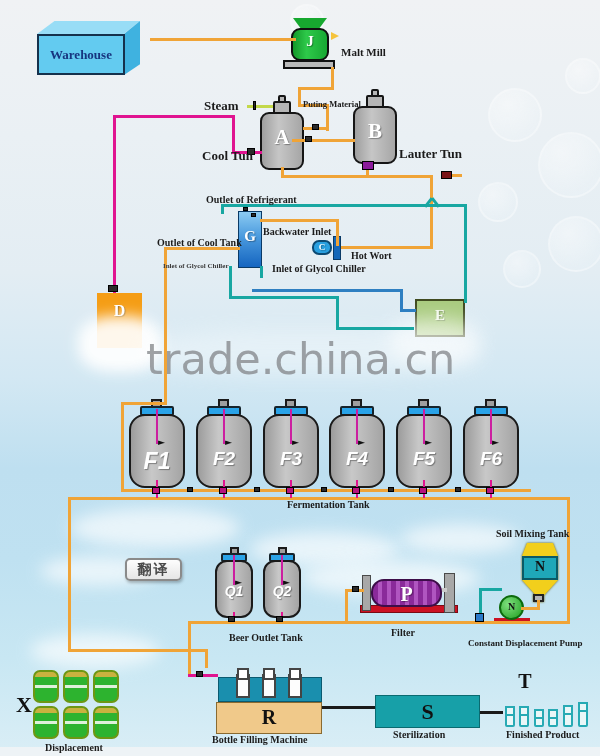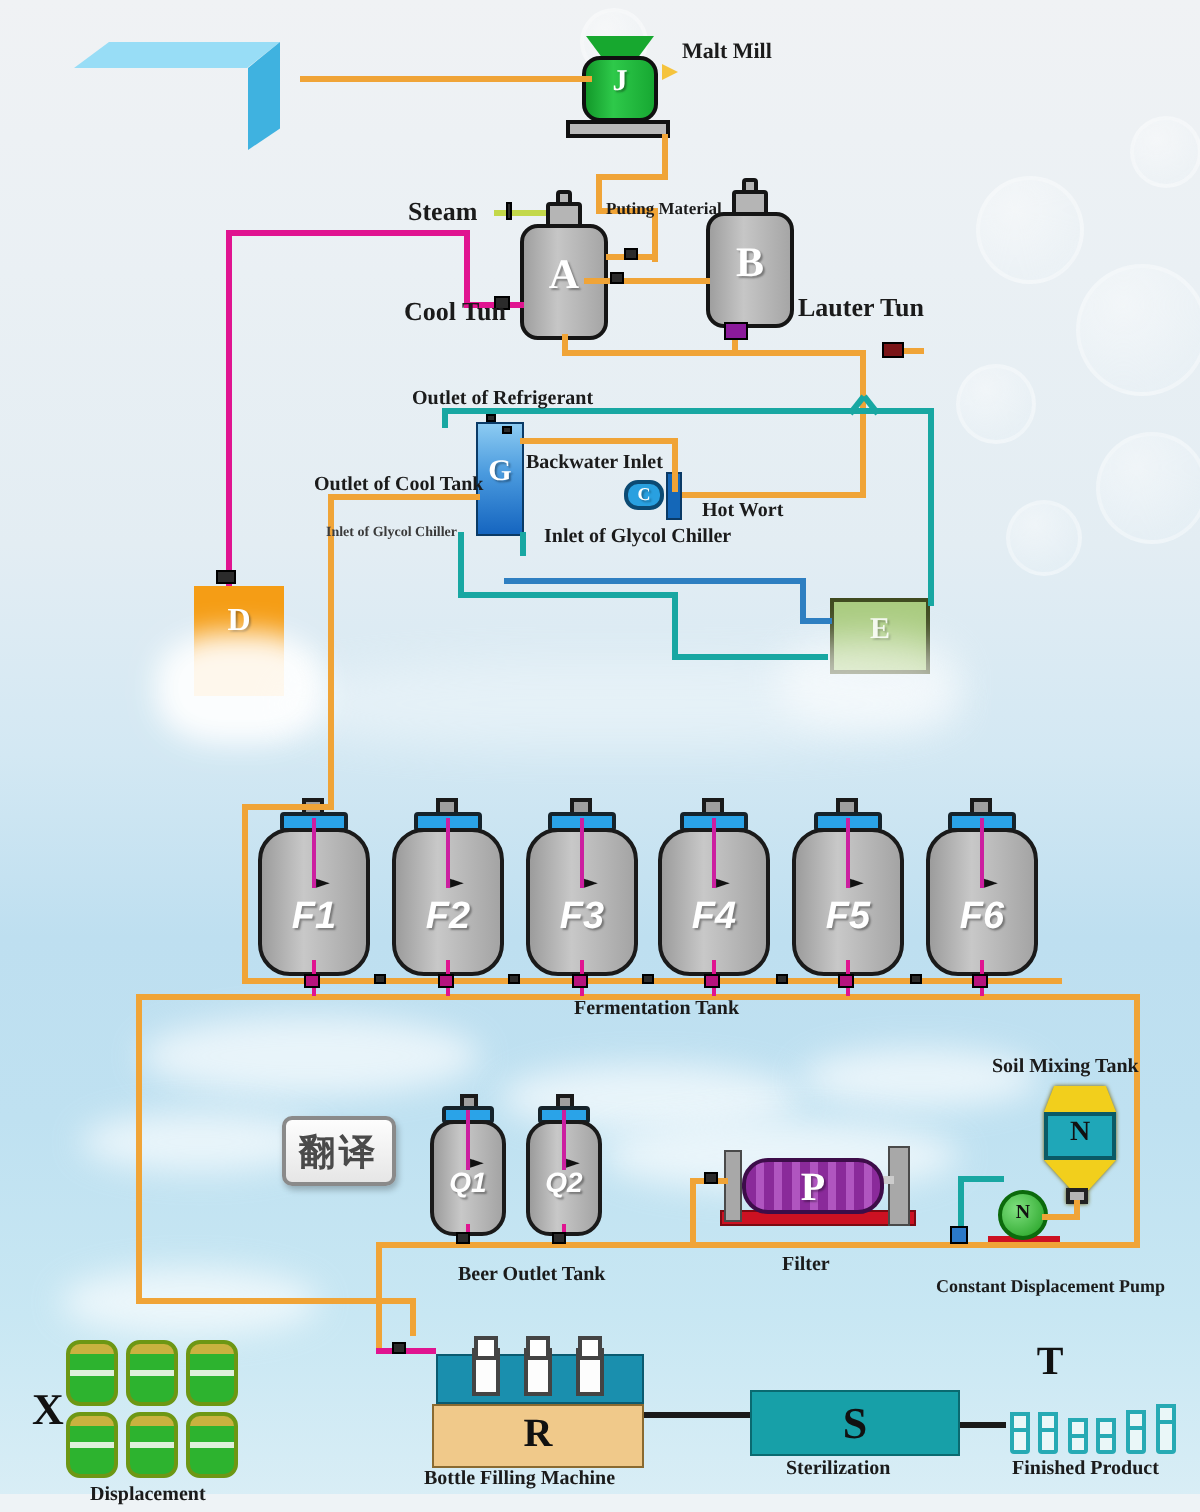--- a/index.html
+++ b/index.html
@@ -137,6 +137,9 @@
 
   <div class="wh-top"></div>
   <div class="wh-side"></div>
+  <div class="wh-front">
+    <span>Warehouse</span>
+  </div>
 
   <div class="mill-flare"></div>
   <div class="mill-body"></div>

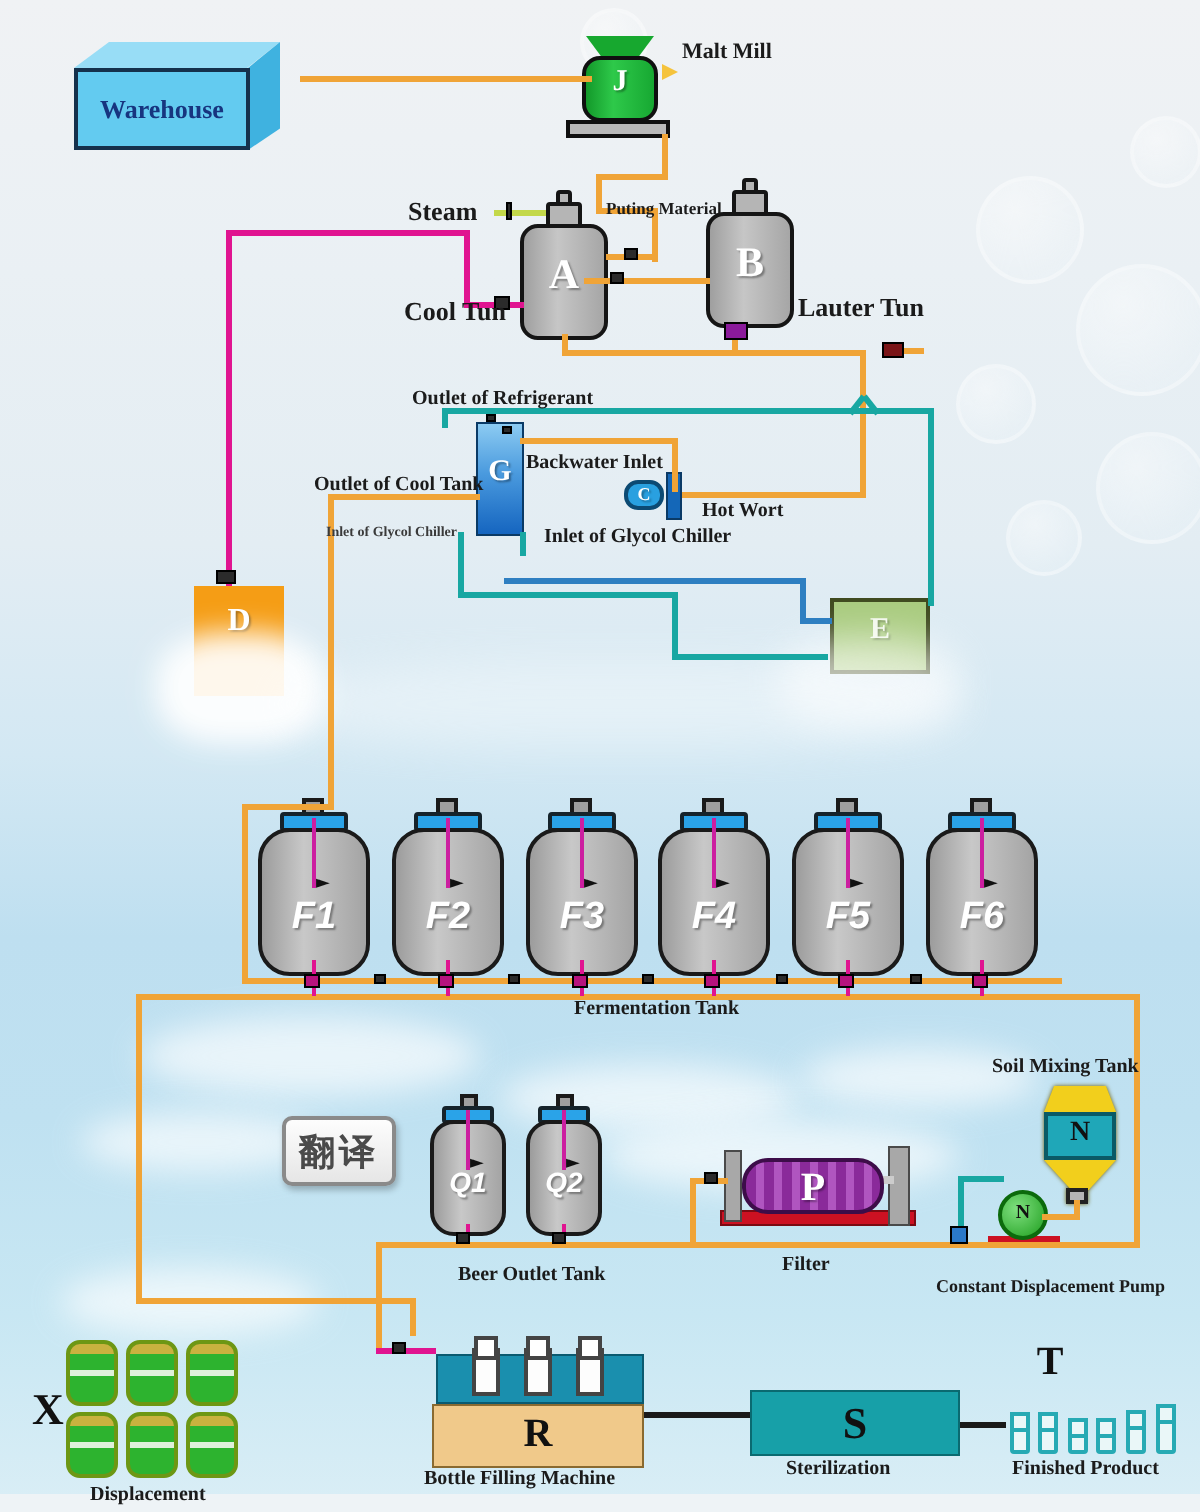--- a/index.html
+++ b/index.html
@@ -361,7 +361,7 @@
   <div class="peakseg" style="left:427px;top:197px;transform:rotate(38deg);"></div>
   <div class="peakseg" style="left:434px;top:197px;transform:rotate(-38deg);"></div>
 
-  <div class="lb md" style="left:341px;top:20px;">Malt Mill</div>
+  <div class="lb md" style="left:341px;top:46px;">Malt Mill</div>
   <div class="lb lg" style="left:204px;top:98px;">Steam</div>
   <div class="lb sm" style="left:303px;top:99px;">Puting Material</div>
   <div class="lb lg" style="left:202px;top:148px;">Cool Tun</div>

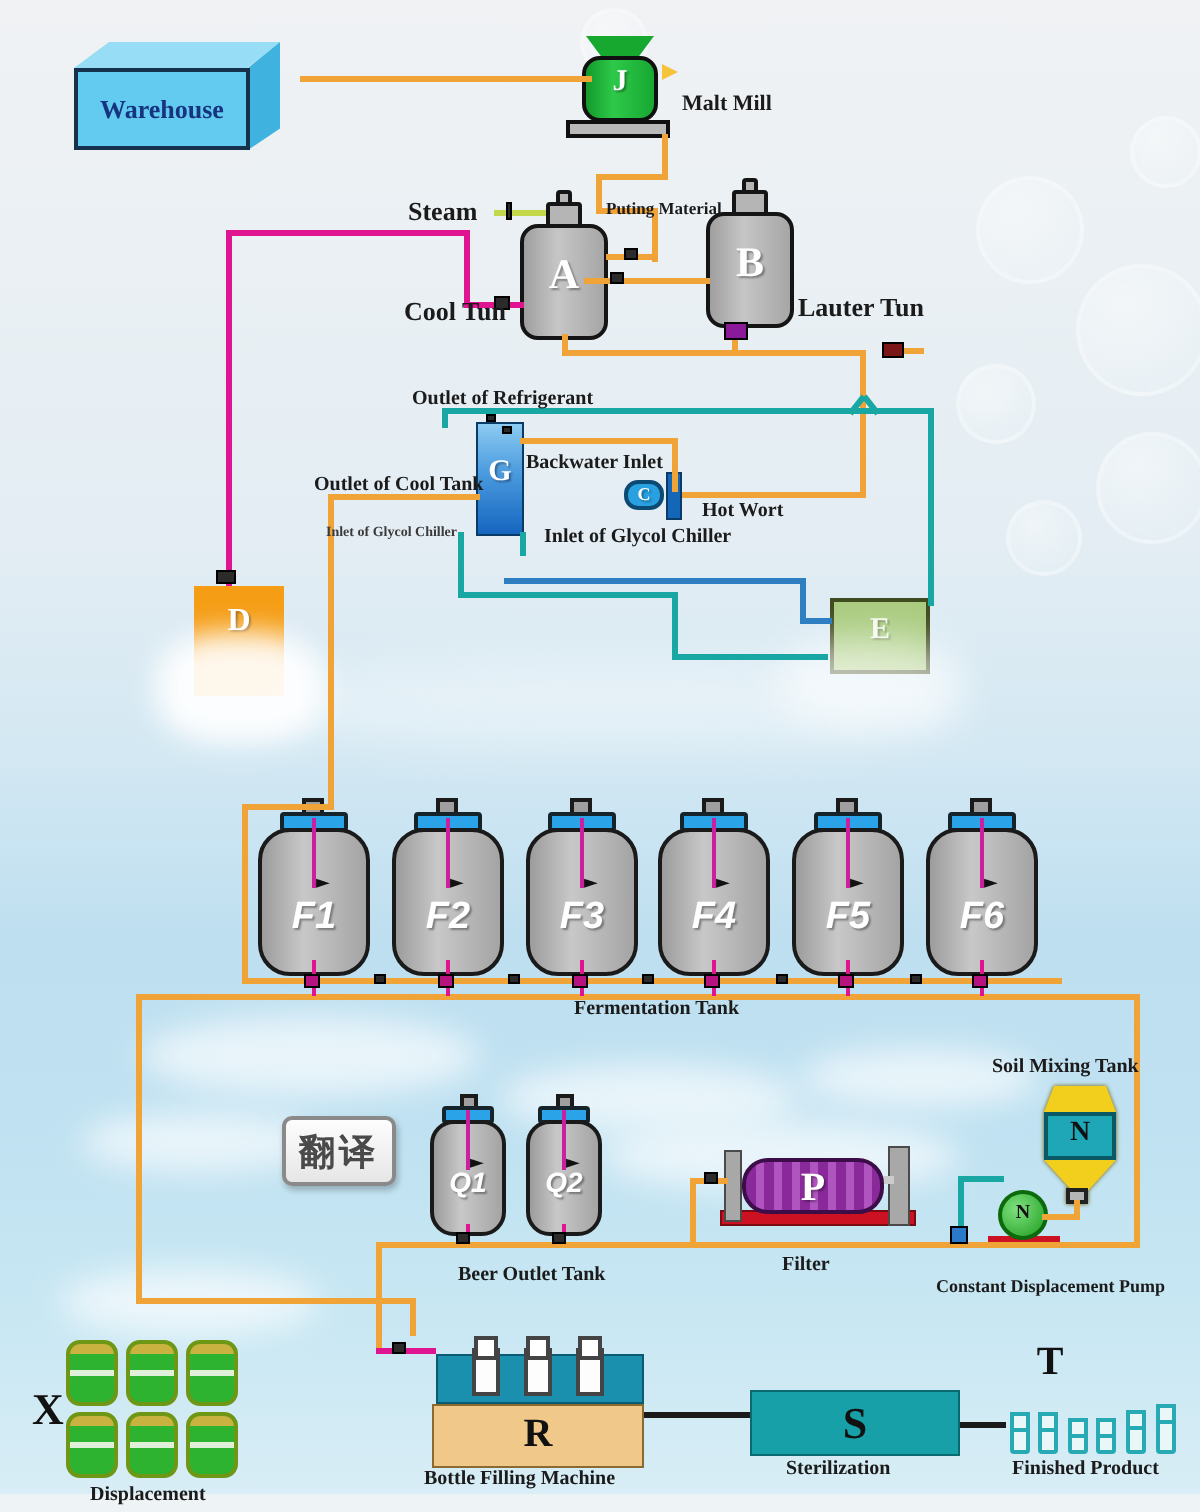--- a/index.html
+++ b/index.html
@@ -253,6 +253,7 @@
   <div class="wash" style="left:78px;top:316px;width:84px;height:56px;opacity:.92;filter:blur(7px);"></div>
   <div class="wash" style="left:390px;top:318px;width:90px;height:46px;opacity:.55;filter:blur(9px);"></div>
   <div class="wash" style="left:140px;top:330px;width:340px;height:44px;opacity:.35;filter:blur(10px);"></div>
+  <div class="wm">trade.china.cn</div>
 
   <div id="pipes" style="position:absolute;left:0;top:0;width:600px;height:756px;">
       <div class="pp pc-o" style="left: 150px; top: 38px; width: 146px; height: 3px;"></div>

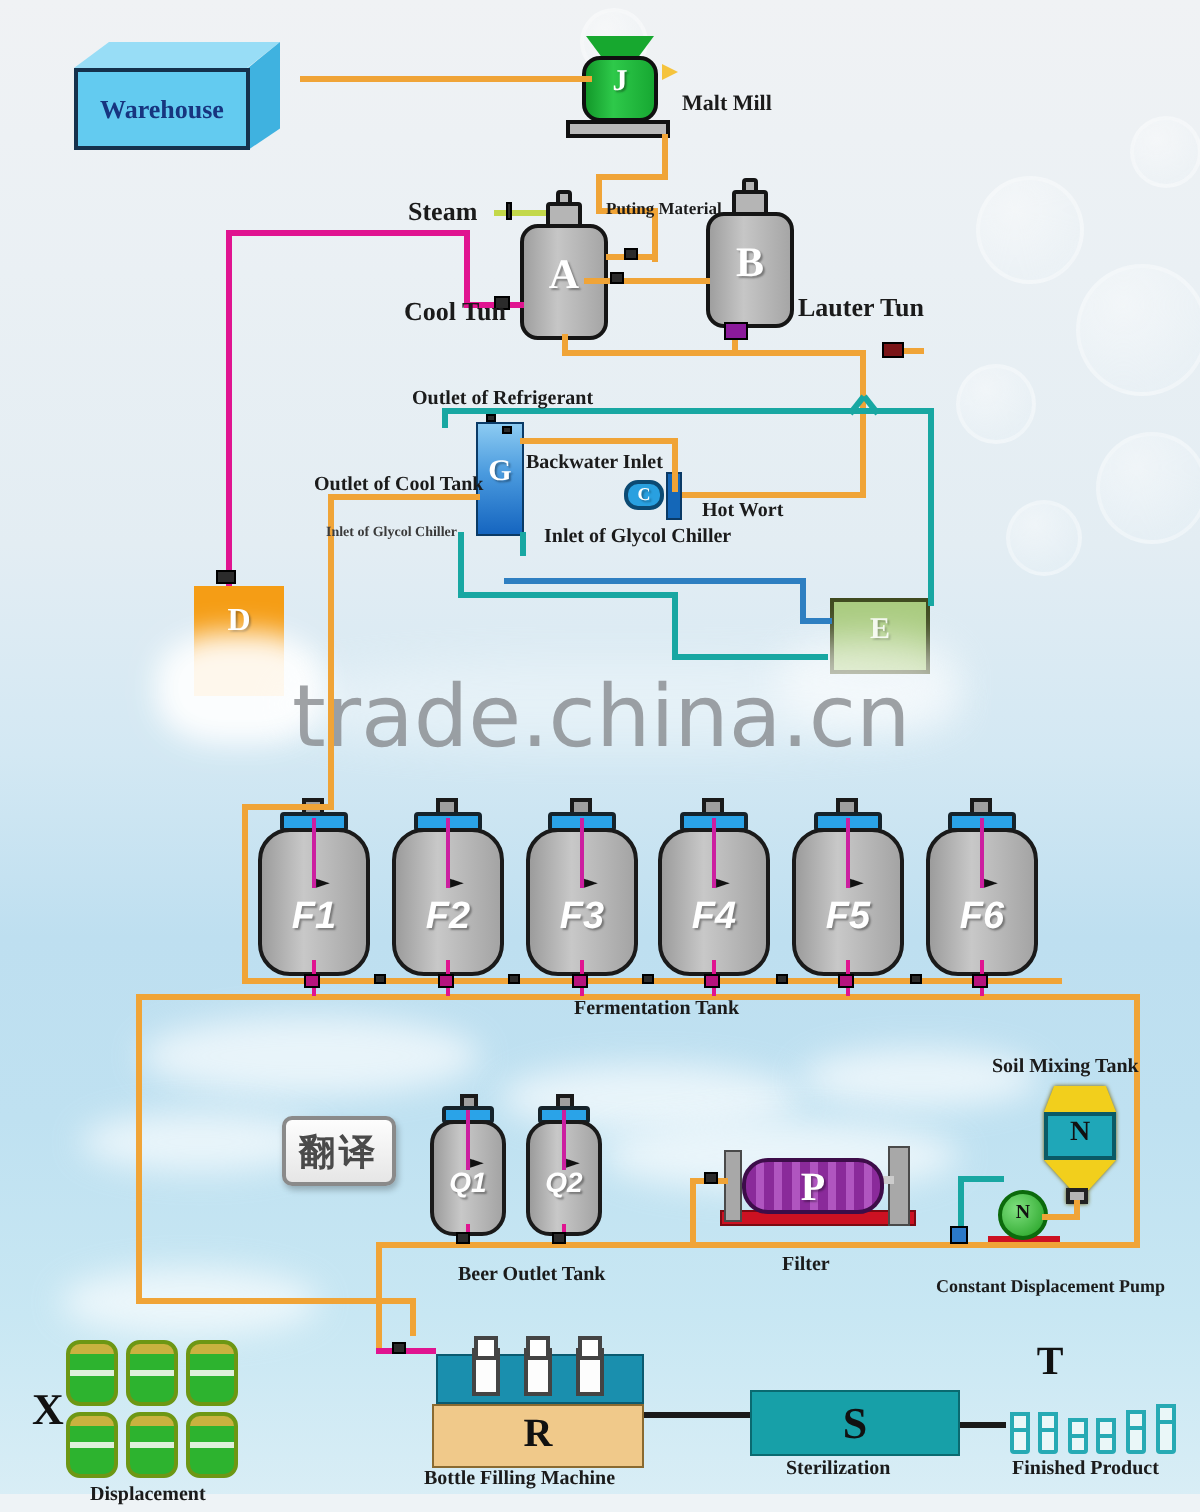--- a/index.html
+++ b/index.html
@@ -187,7 +187,7 @@
     <div class="fcap" style="left:474px;top:406px;"></div>
     <div class="ftk" style="left:463px;top:414px;"></div>
     </div>
-  <div class="letter ital" style="left:129px;top:448px;width:56px;font-size:19px;">F1</div>
+  <div class="letter ital" style="left:129px;top:448px;width:56px;font-size:23px;">F1</div>
   <div class="letter ital" style="left:196px;top:448px;width:56px;font-size:19px;">F2</div>
   <div class="letter ital" style="left:263px;top:448px;width:56px;font-size:19px;">F3</div>
   <div class="letter ital" style="left:329px;top:448px;width:56px;font-size:19px;">F4</div>

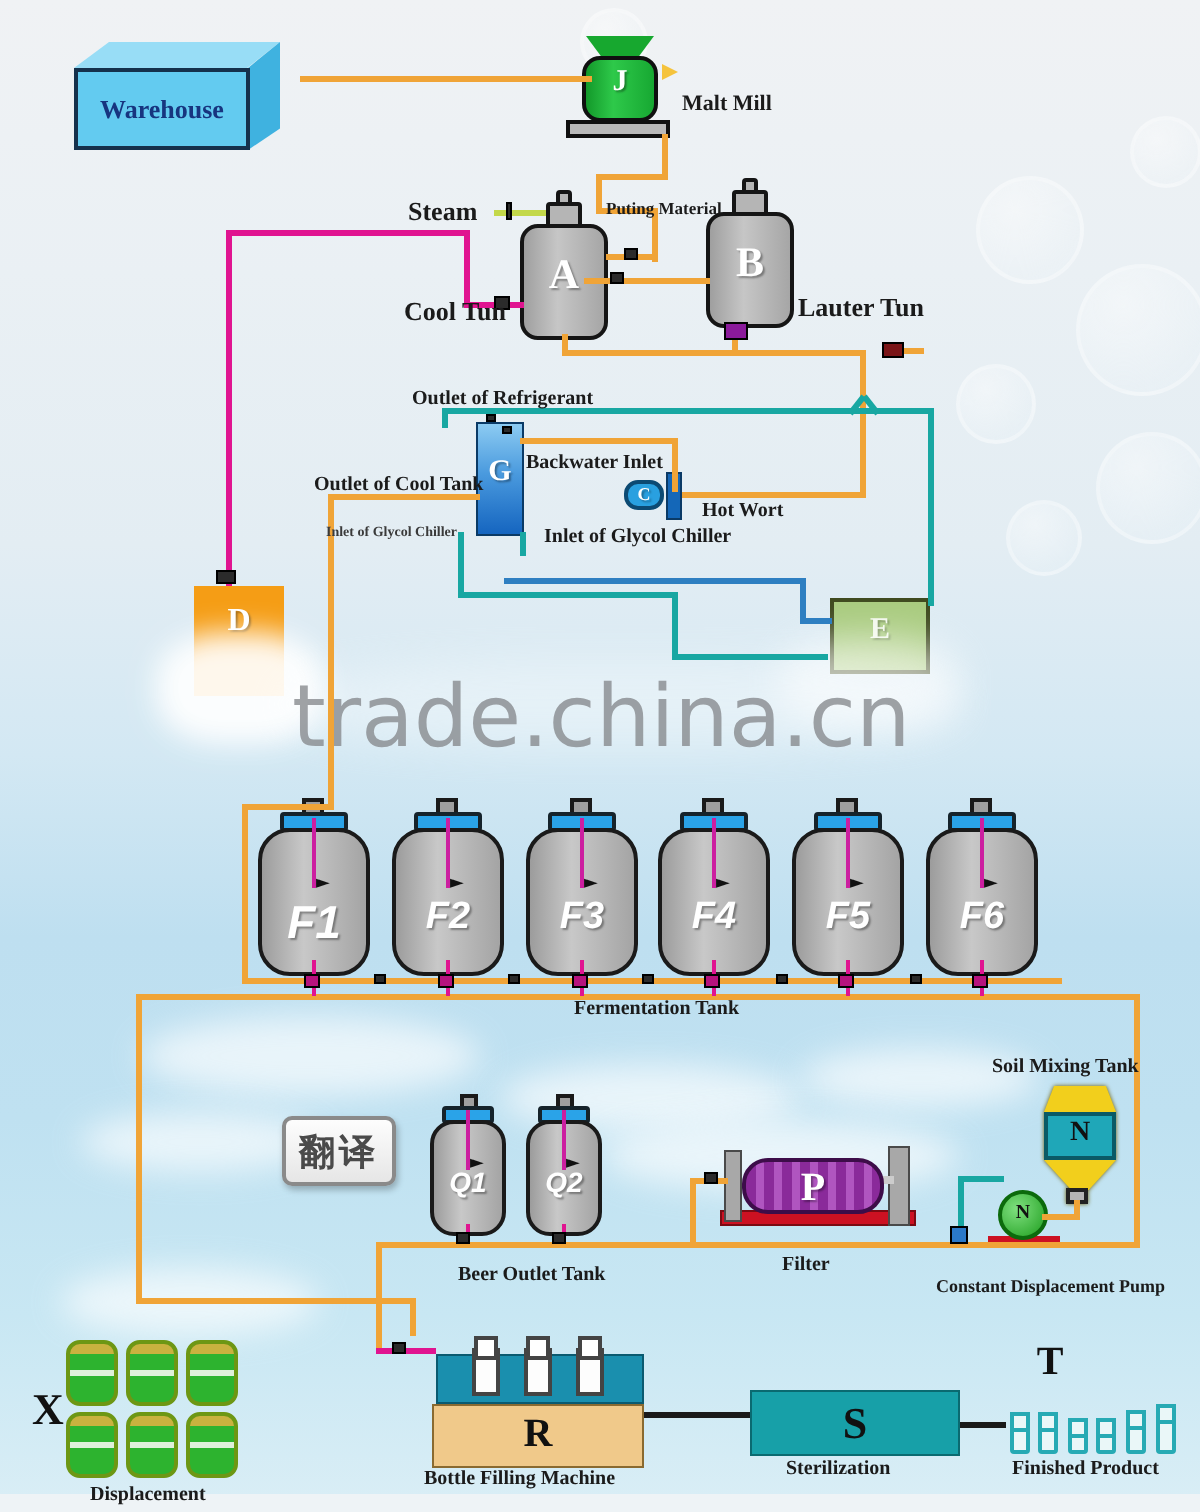--- a/index.html
+++ b/index.html
@@ -110,9 +110,9 @@
   .wm { position:absolute; left:146px; top:334px; font-family:"DejaVu Sans",sans-serif;
         font-size:43px; color:#86898d; opacity:.78; letter-spacing:0; }
 
-  .trbtn { position:absolute; left:141px; top:558px; width:57px; height:35px; border:2px solid #8a8a8a; border-radius:5px;
+  .trbtn { position:absolute; left:125px; top:558px; width:57px; height:23px; border:2px solid #8a8a8a; border-radius:5px;
            background:linear-gradient(180deg,#fdfdfd,#e6e6e6); box-shadow:1px 2px 3px rgba(0,0,0,.25);
-           display:flex; align-items:center; justify-content:center; font-size:18px; font-weight:bold;
+           display:flex; align-items:center; justify-content:center; font-size:14px; font-weight:bold;
            color:#4a4a4a; letter-spacing:2px; font-family:"DejaVu Sans",sans-serif; }
 </style>
 </head>

